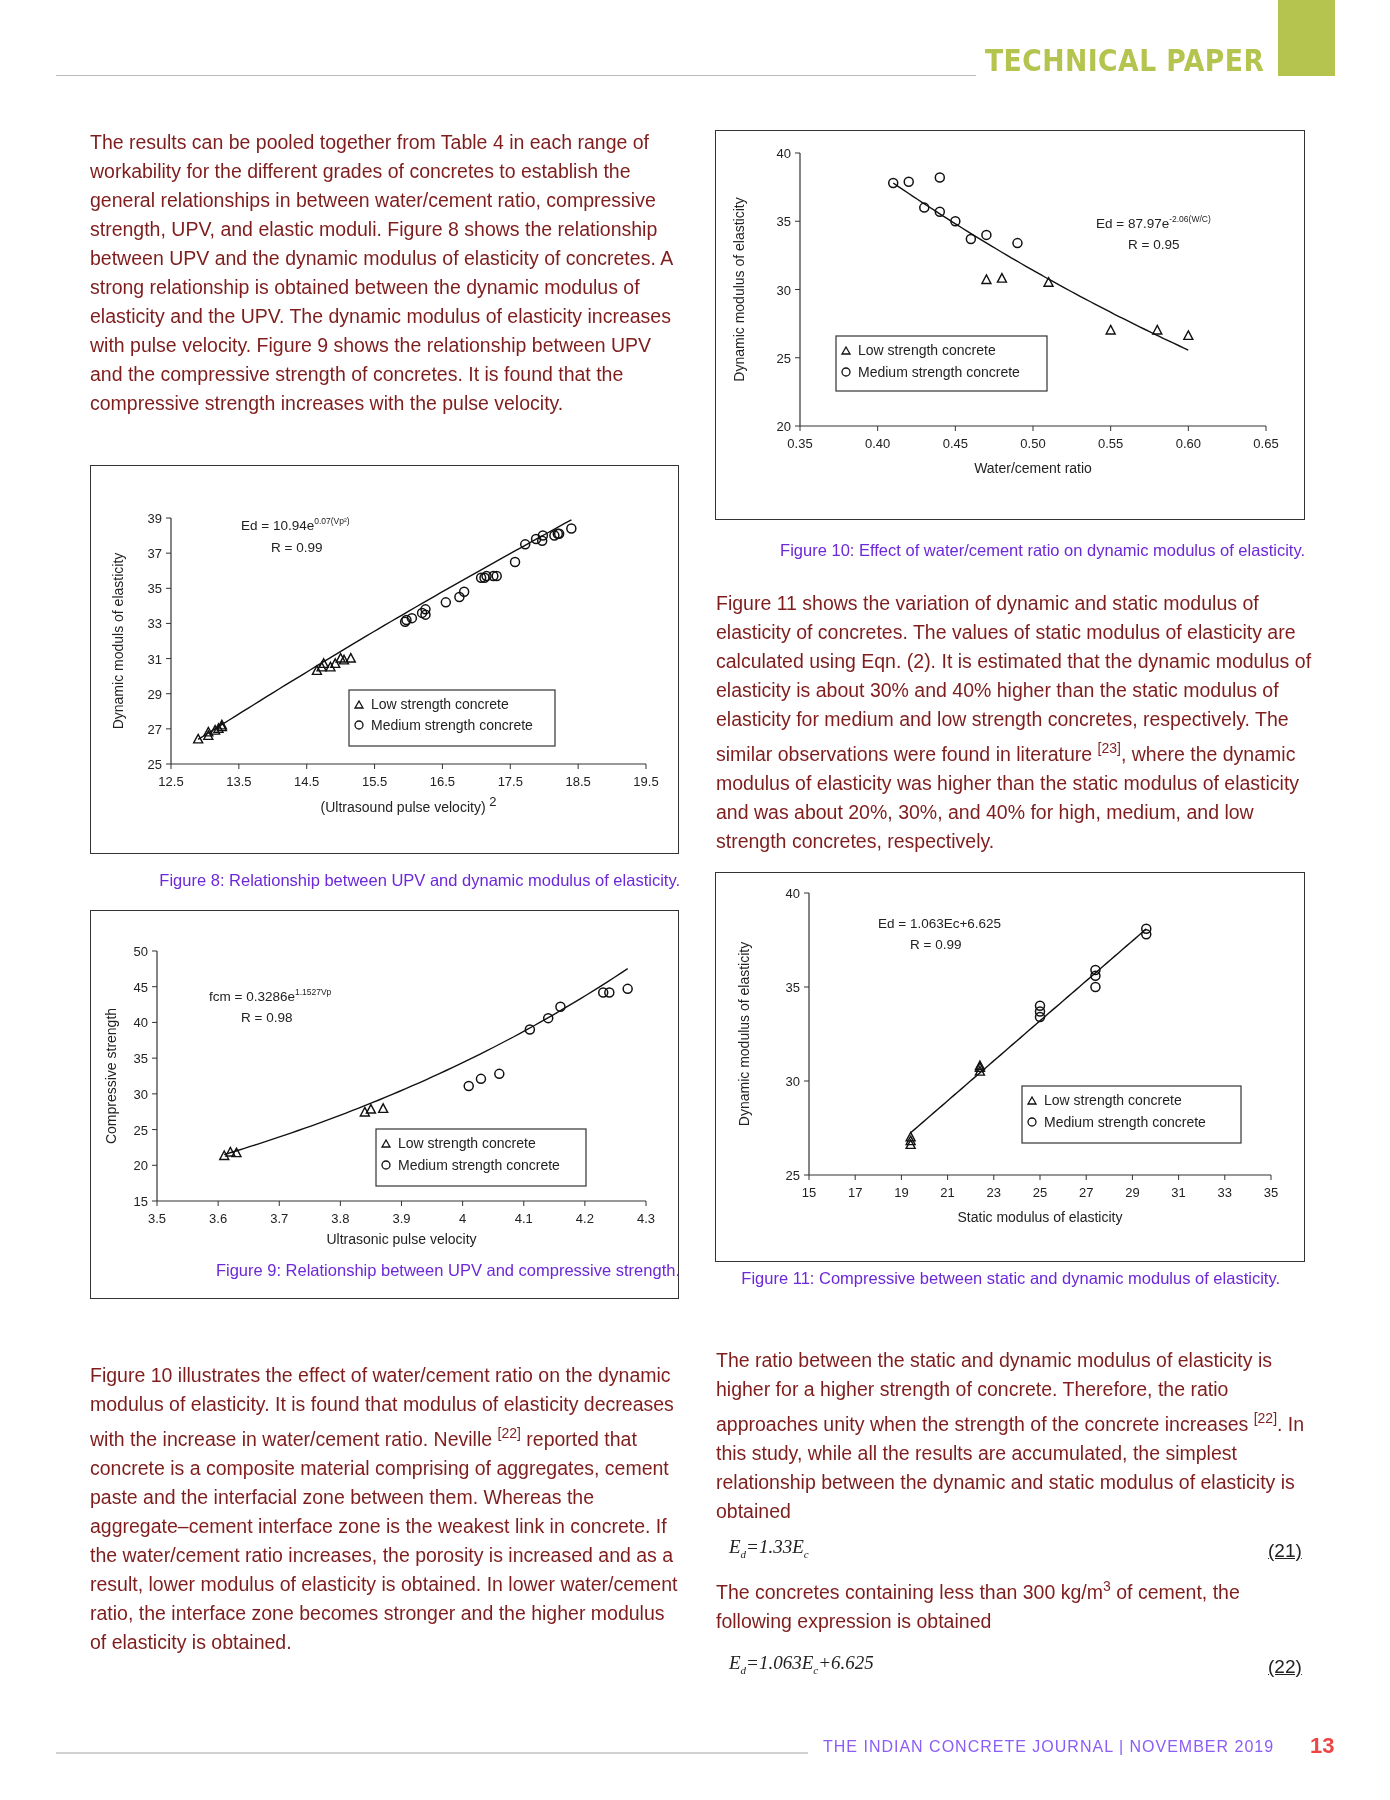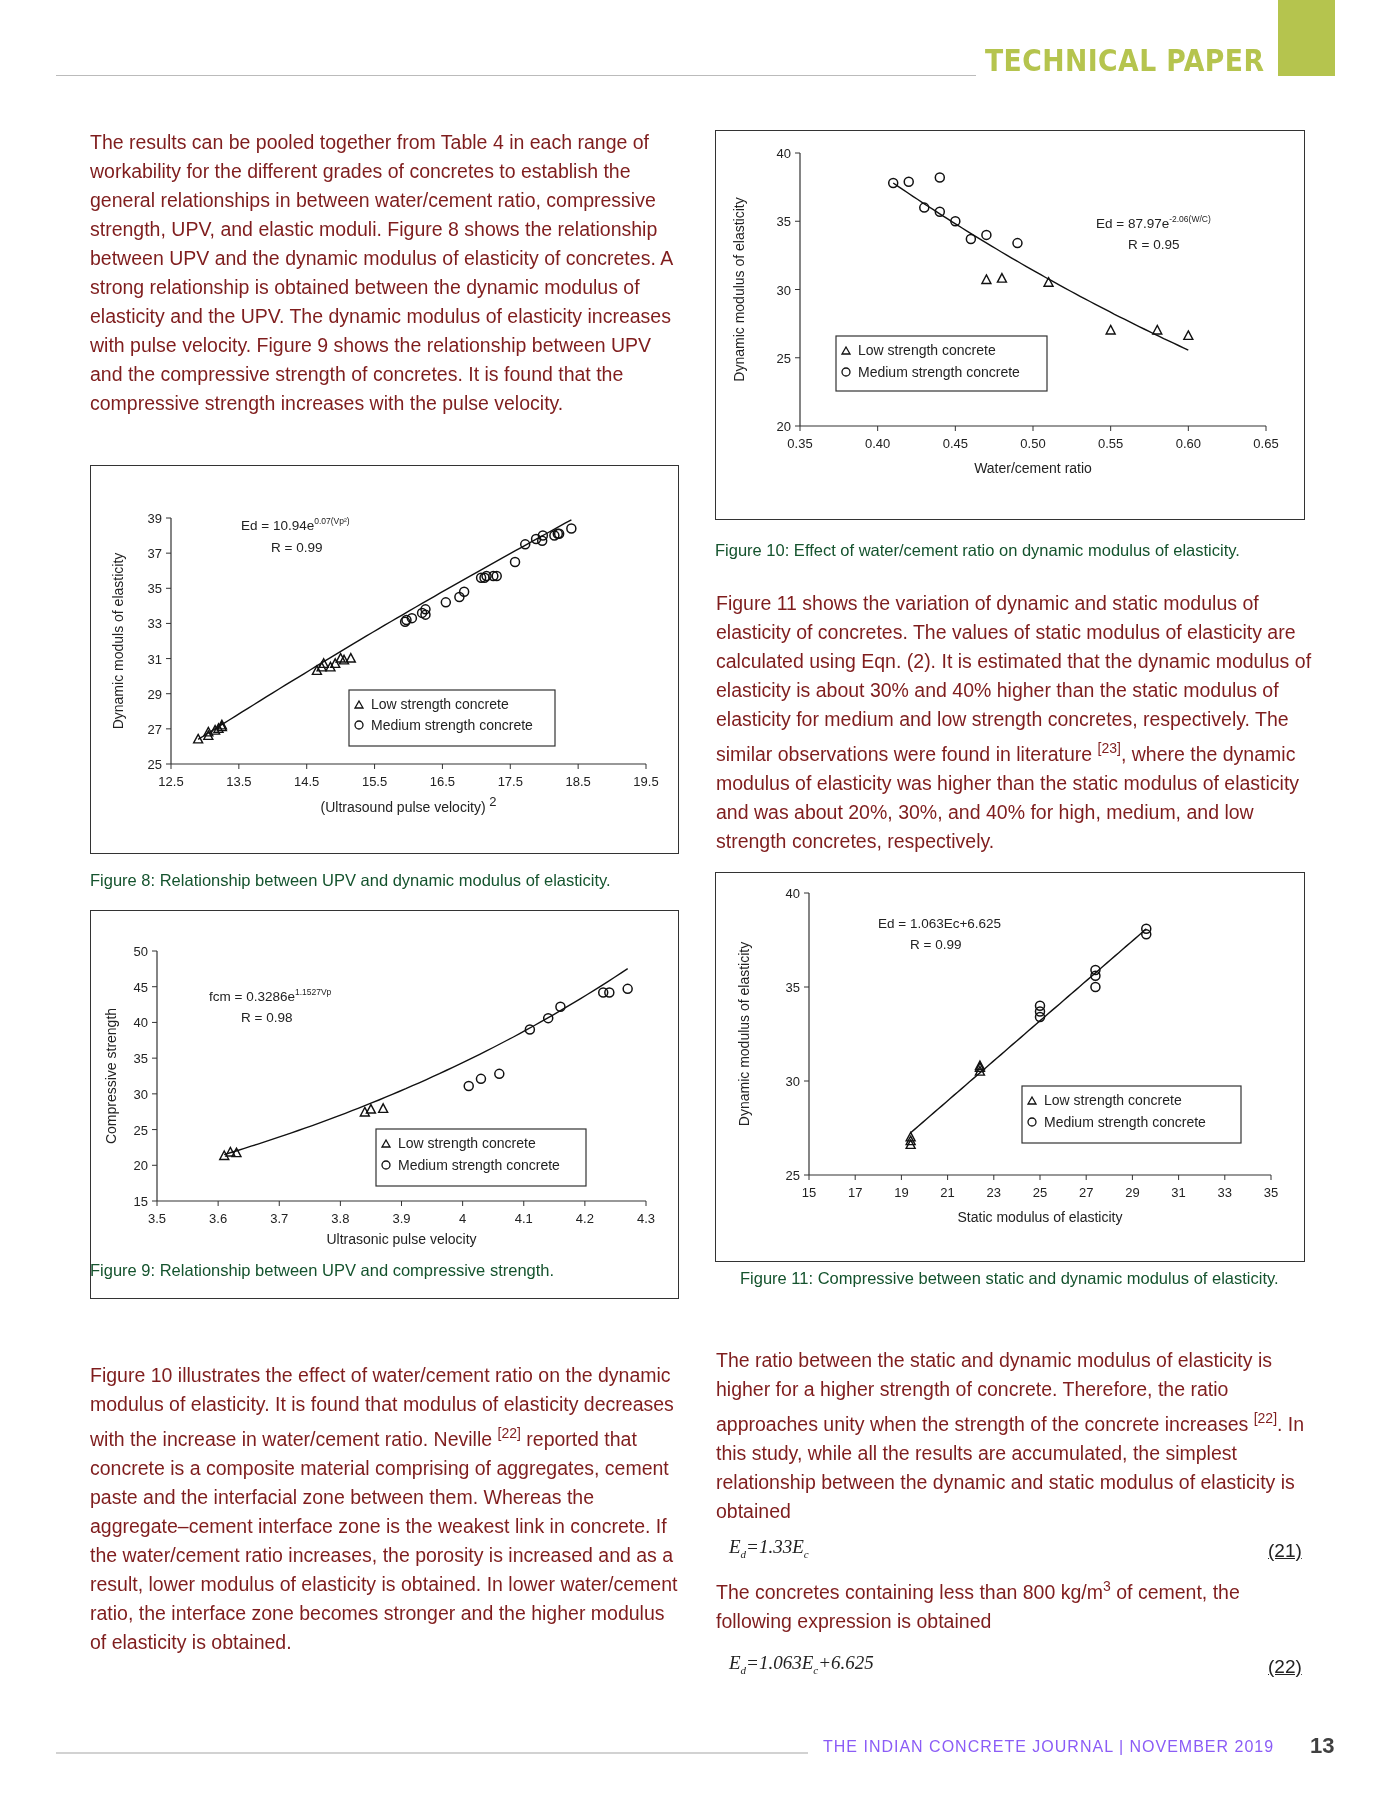--- a/index.html
+++ b/index.html
@@ -13,7 +13,7 @@
   .para { font-size:19.5px; line-height:29px; color:#7f1d1d; }
   .para sup { font-size:14px; }
   .fig-box { border:1.5px solid #333; background:#fff; }
-  .caption { font-size:16.5px; color:#14532d; text-align:left; line-height:29px; }
+  .caption { font-size:16.5px; color:#6d28d9; text-align:right; line-height:29px; }
   svg text { font-family:"Liberation Sans", "DejaVu Sans", sans-serif; fill:#222; }
   .eq { font-family:"Liberation Serif", "DejaVu Serif", serif; font-style:italic; font-size:19px;margin-left:13px; }
   .eqnum { font-size:19px;text-decoration:underline; }

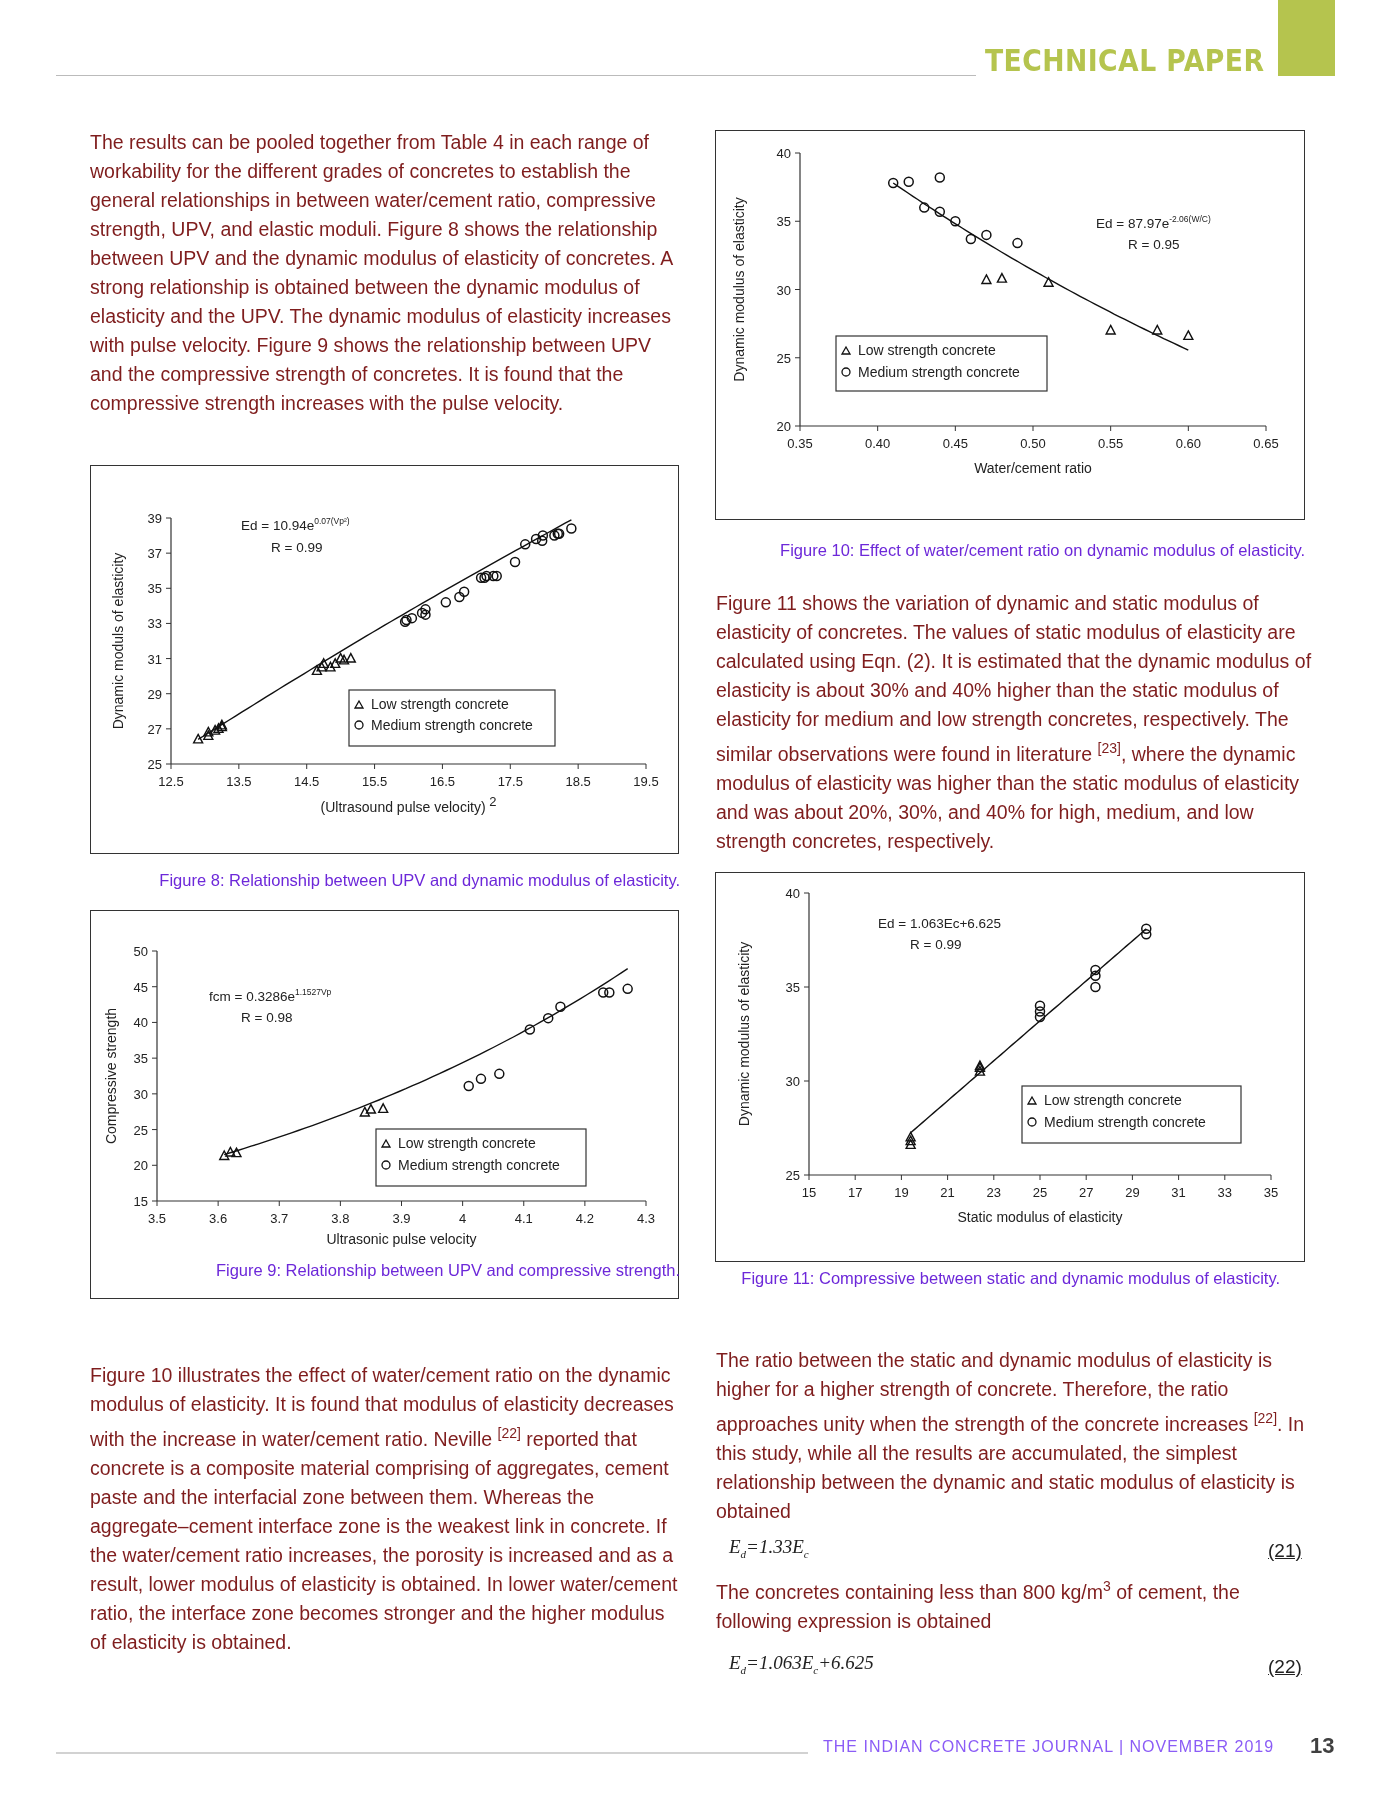--- a/index.html
+++ b/index.html
@@ -313,7 +313,7 @@
 <div class="abs eq" style="left:716px; top:1536px;">E<sub style="font-size:11px">d</sub>=1.33E<sub style="font-size:11px">c</sub></div>
 <div class="abs eqnum" style="left:1268px; top:1540px;">(21)</div>
 
-<div class="abs para" style="left:716px; top:1572px; width:600px;"><span>The concretes containing less than 800 kg/m</span><sup>3</sup><span> of cement, the following expression is obtained</span></div>
+<div class="abs para" style="left:716px; top:1572px; width:600px;"><span>The concretes containing less than 300 kg/m</span><sup>3</sup><span> of cement, the following expression is obtained</span></div>
 
 <div class="abs eq" style="left:716px; top:1652px;">E<sub style="font-size:11px">d</sub>=1.063E<sub style="font-size:11px">c</sub>+6.625</div>
 <div class="abs eqnum" style="left:1268px; top:1656px;">(22)</div>

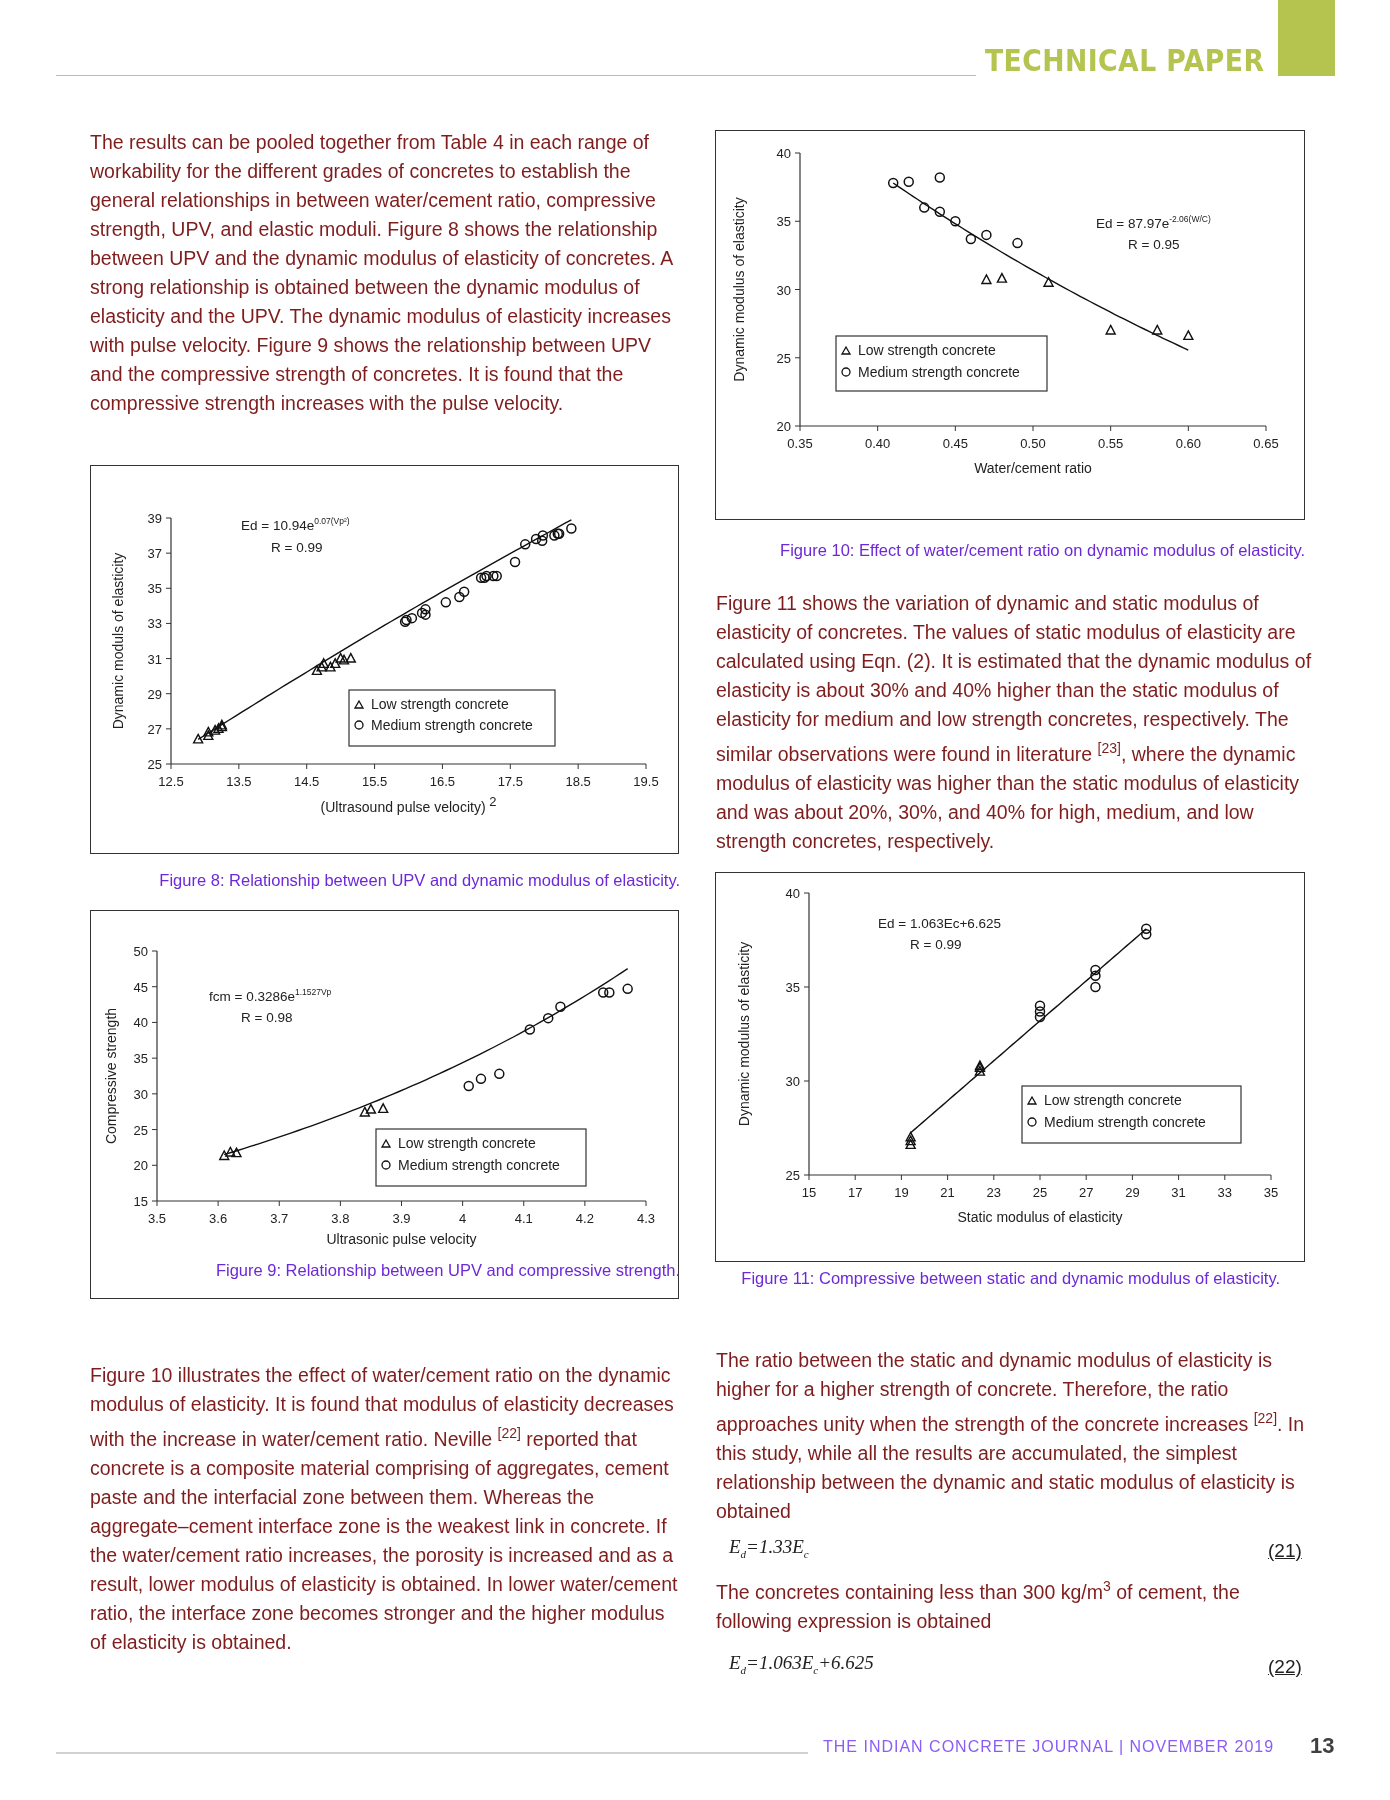--- a/index.html
+++ b/index.html
@@ -19,7 +19,7 @@
   .eqnum { font-size:19px;text-decoration:underline; }
   .foot-line { left:56px; top:1752px; width:752px; height:2px; background:#d2d2d2; }
   .foot-text { left:823px; top:1738px; font-size:16px; color:#8b5cf6; letter-spacing:1px; }
-  .foot-page { left:1310px; top:1733px; font-size:22px; font-weight:bold; color:#404040; }
+  .foot-page { left:1310px; top:1733px; font-size:22px; font-weight:bold; color:#ef4444; }
 </style>
 </head>
 <body>

